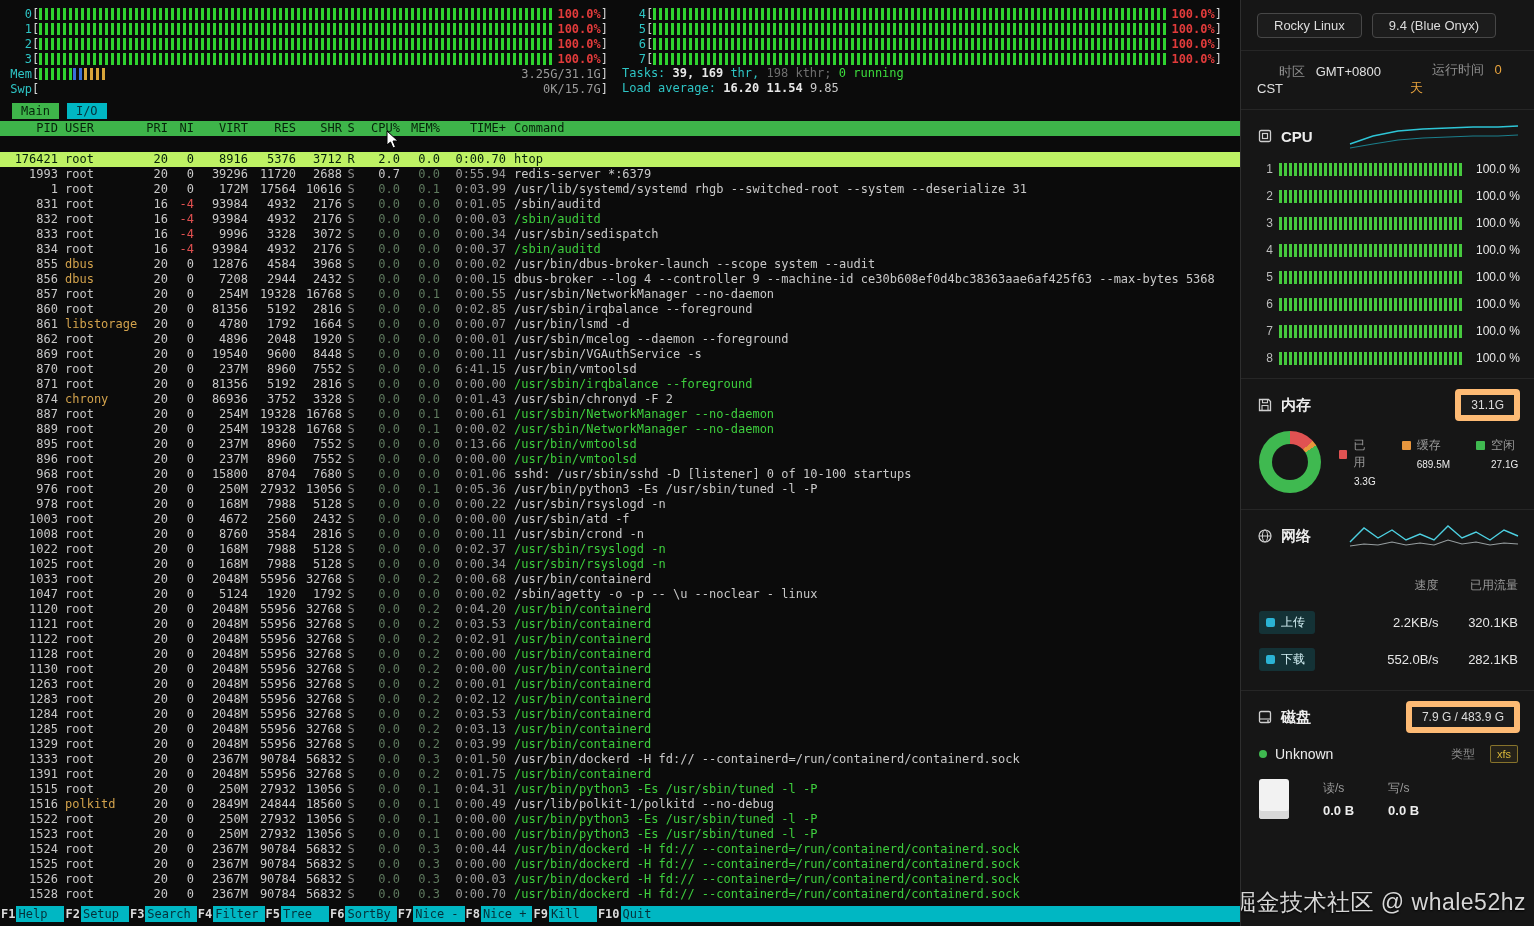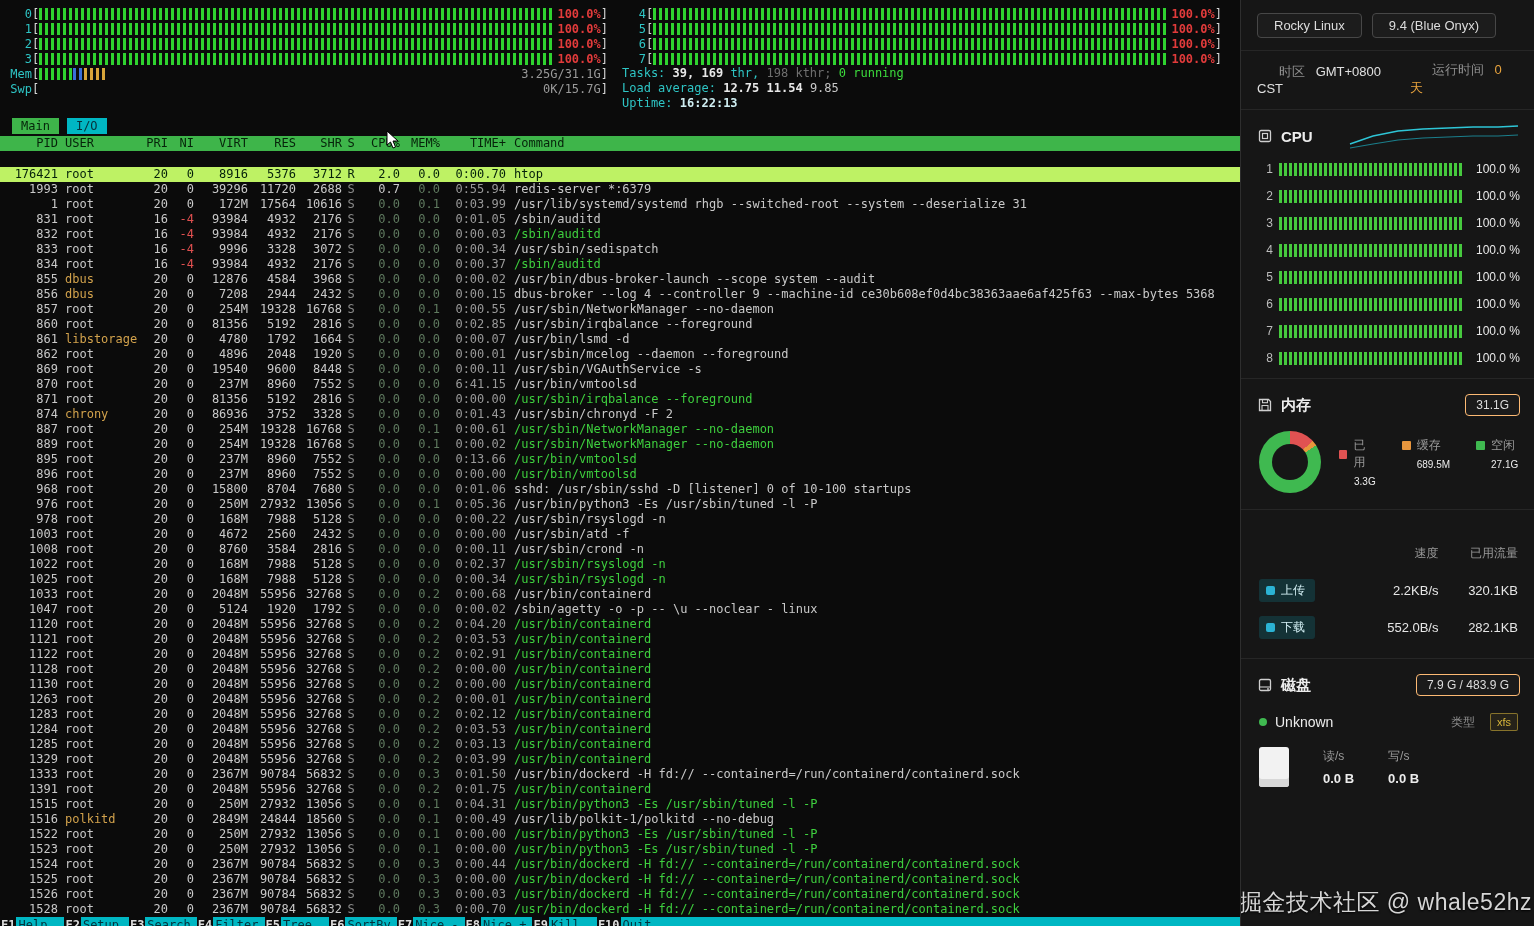--- a/index.html
+++ b/index.html
@@ -150,7 +150,7 @@
             <div class="meter"><span class="mlbl">7</span><span class="mbrk">[</span><div class="mbar"><div class="mfill sg" style="width: 100%;"></div><span class="mval red">100.0%</span></div><span class="mbrk">]</span></div>
           </div>
         <div class="hline"><span class="tl">Tasks: </span><span class="tb">39, </span><span class="tb">169 </span><span class="tl">thr, </span><span class="tdim">198 kthr; </span><span class="tgrn">0 running</span></div>
-        <div class="hline"><span class="tl">Load average: </span><span class="tb">12.75 </span><span class="tb">11.54 </span><span class="tv3">9.85</span></div>
+        <div class="hline"><span class="tl">Load average: </span><span class="tb">16.20 </span><span class="tb">11.54 </span><span class="tv3">9.85</span></div>
         <div class="hline"><span class="tl">Uptime: </span><span class="tup">16:22:13</span></div>
       </div>
     </div>

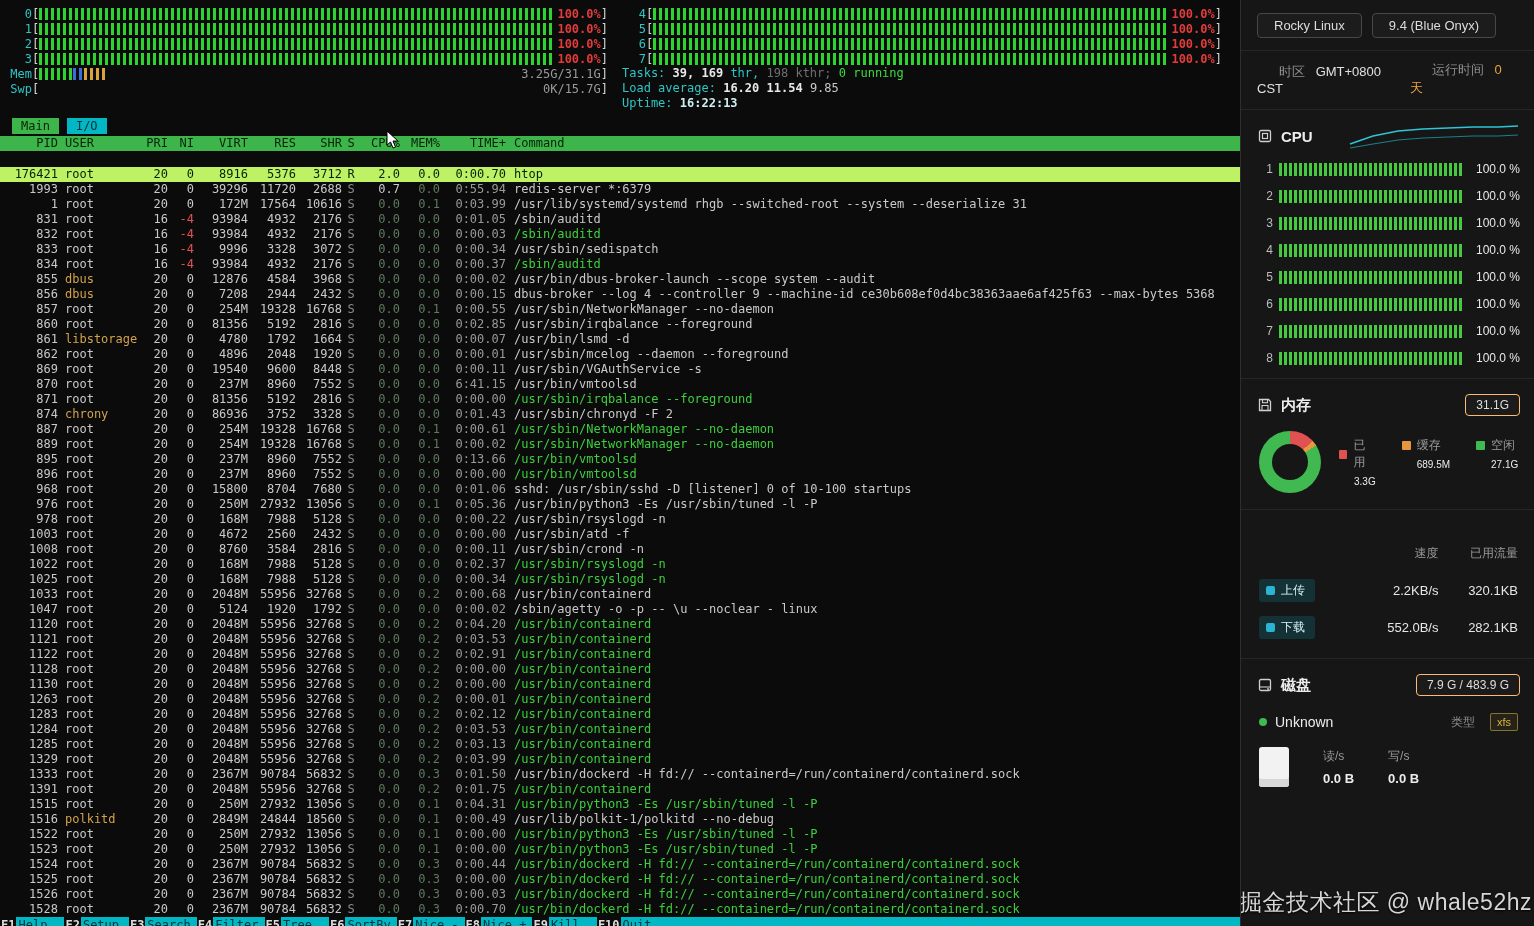--- a/index.html
+++ b/index.html
@@ -151,7 +151,6 @@
           </div>
         <div class="hline"><span class="tl">Tasks: </span><span class="tb">39, </span><span class="tb">169 </span><span class="tl">thr, </span><span class="tdim">198 kthr; </span><span class="tgrn">0 running</span></div>
         <div class="hline"><span class="tl">Load average: </span><span class="tb">16.20 </span><span class="tb">11.54 </span><span class="tv3">9.85</span></div>
-        <div class="hline"><span class="tl">Uptime: </span><span class="tup">16:22:13</span></div>
       </div>
     </div>
 

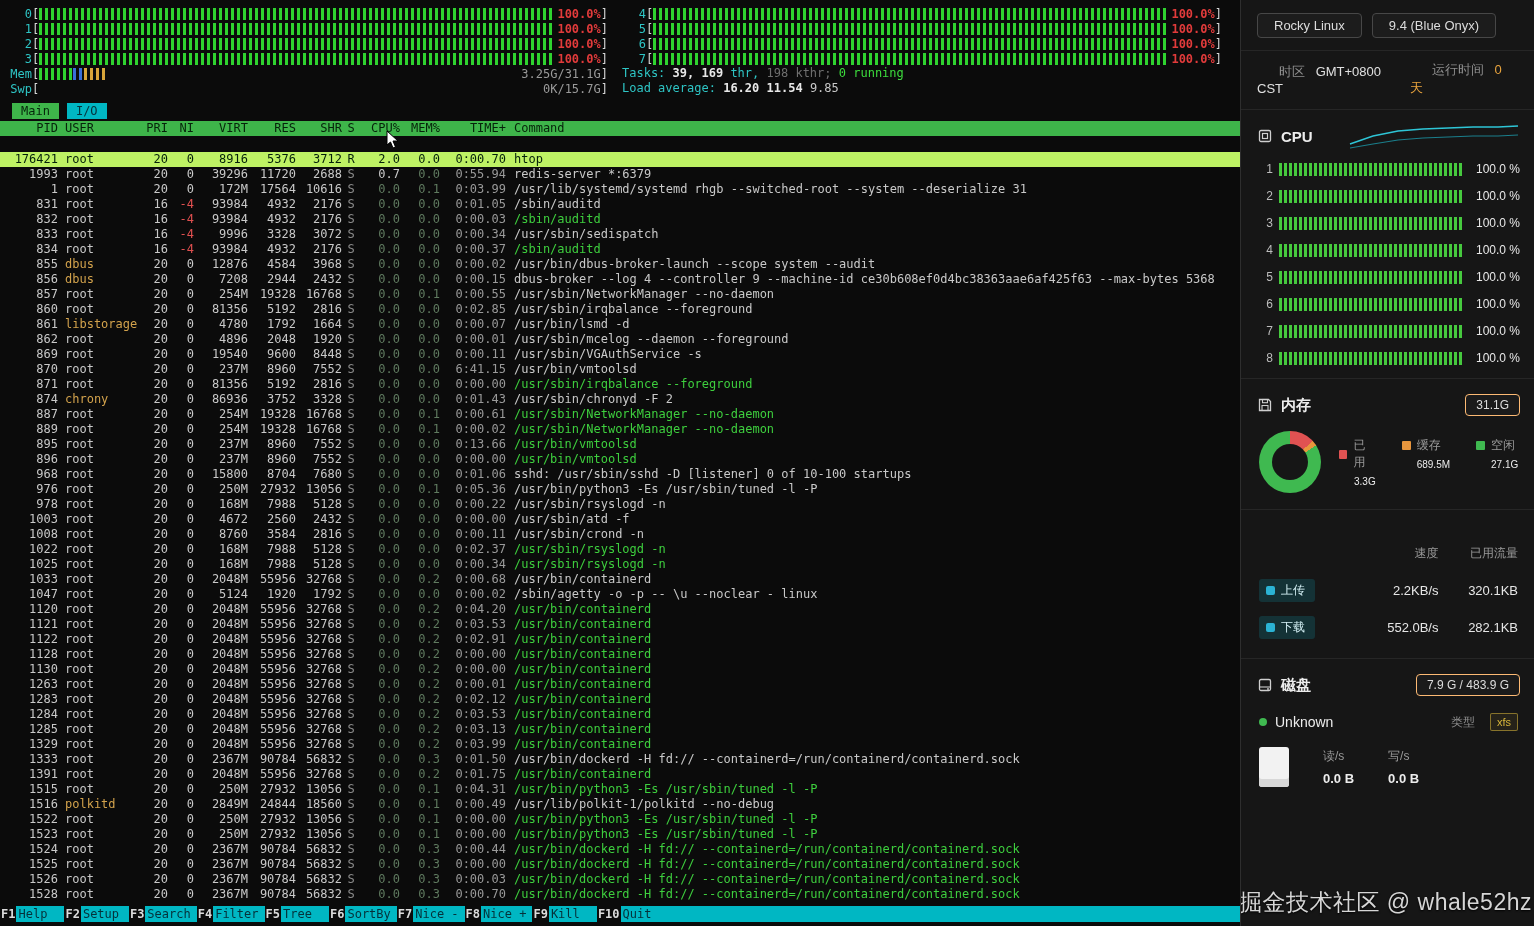--- a/index.html
+++ b/index.html
@@ -89,7 +89,7 @@
   .card-title { font-size:15px; font-weight:bold; color:#ececec; }
   .card-icon { display:inline-flex; }
   .spark { position:absolute; right:0; top:-2px; }
-  .chip { border:1px solid #fdba74; border-radius:4px; padding:3px 10px; color:#ddd; font-size:12px; background:#1b1b1b; margin-left:auto; }
+  .chip { border:6px solid #fdba74; border-radius:4px; padding:3px 10px; color:#ddd; font-size:12px; background:#1b1b1b; margin-left:auto; }
 
   .cpu-cores { margin-top:8px; height:206px; overflow:hidden; }
   .core-row { display:flex; align-items:center; height:18px; margin-bottom:9px; }

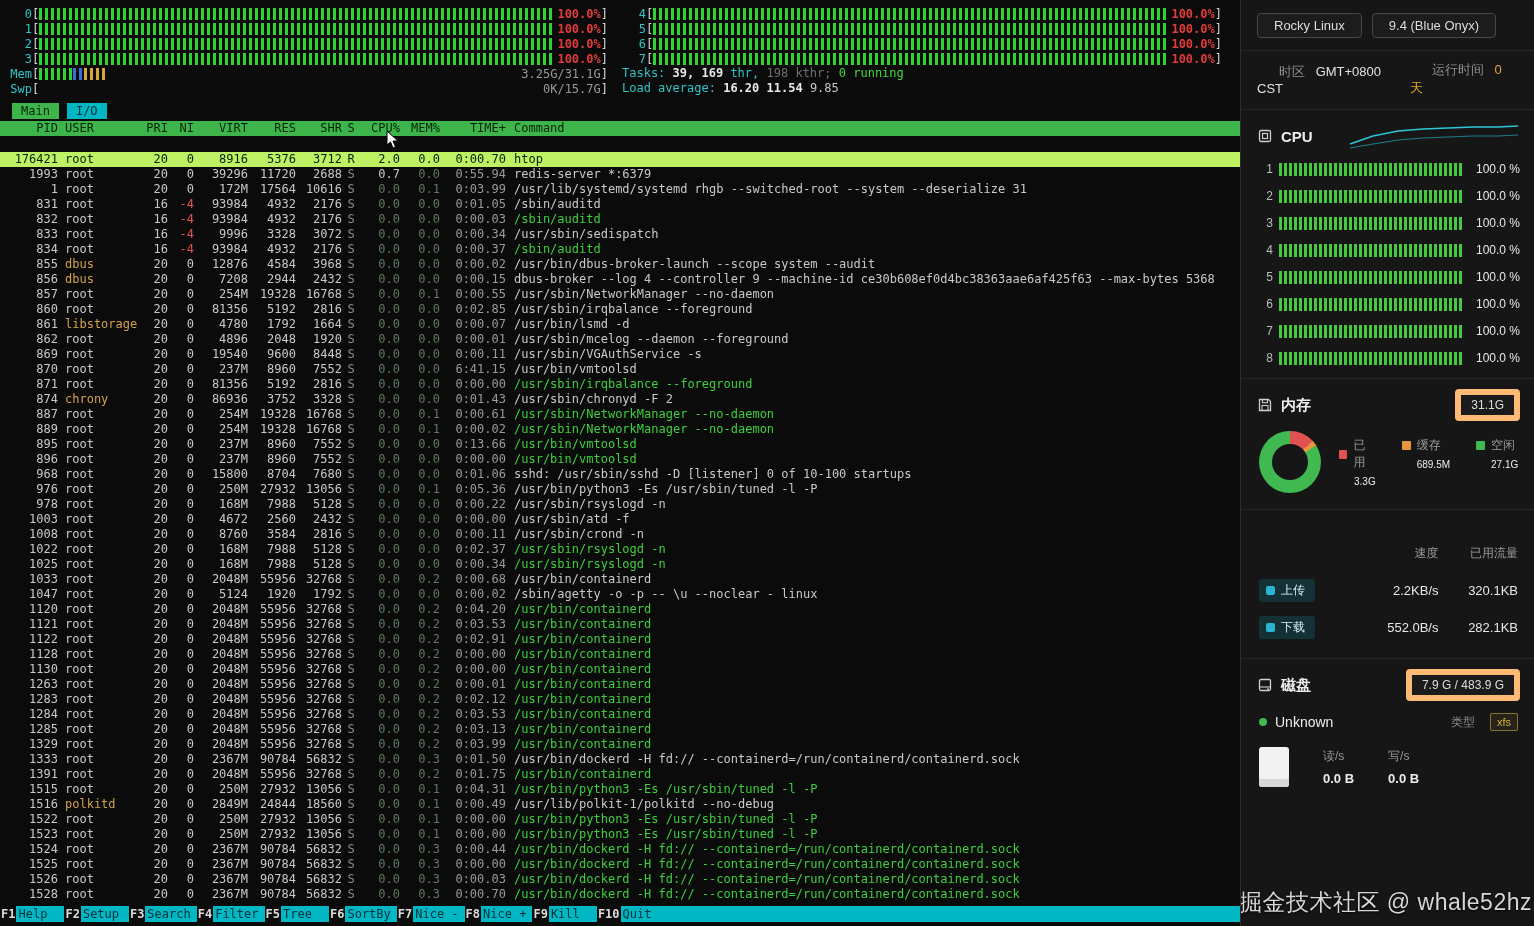--- a/index.html
+++ b/index.html
@@ -326,6 +326,20 @@
     </div>
 
     <div class="card">
+      <div class="card-head">
+        <span class="card-icon">
+          <svg width="16" height="16" viewBox="0 0 16 16">
+              <circle cx="8" cy="8" r="6" fill="none" stroke="#cfcfcf" stroke-width="1.2"></circle>
+              <ellipse cx="8" cy="8" rx="2.6" ry="6" fill="none" stroke="#cfcfcf" stroke-width="1"></ellipse>
+              <line x1="2" y1="8" x2="14" y2="8" stroke="#cfcfcf" stroke-width="1"></line>
+            </svg>
+        </span>
+        <span class="card-title">网络</span>
+        <svg class="spark" width="172" height="34" viewBox="0 0 172 34">
+          <polyline points="2,24 16,10 30,20 44,12 58,22 72,16 86,22 100,8 114,20 128,14 142,22 156,12 170,18" fill="none" stroke="#4dd0e1" stroke-width="1.4"></polyline>
+          <polyline points="2,28 16,26 30,27 44,24 58,27 72,25 86,27 100,22 114,26 128,24 142,27 156,25 170,26" fill="none" stroke="#cfd8dc" stroke-width="1.1" opacity="0.7"></polyline>
+        </svg>
+      </div>
       <div class="net-table">
         <div class="net-hdr">
           <span></span>

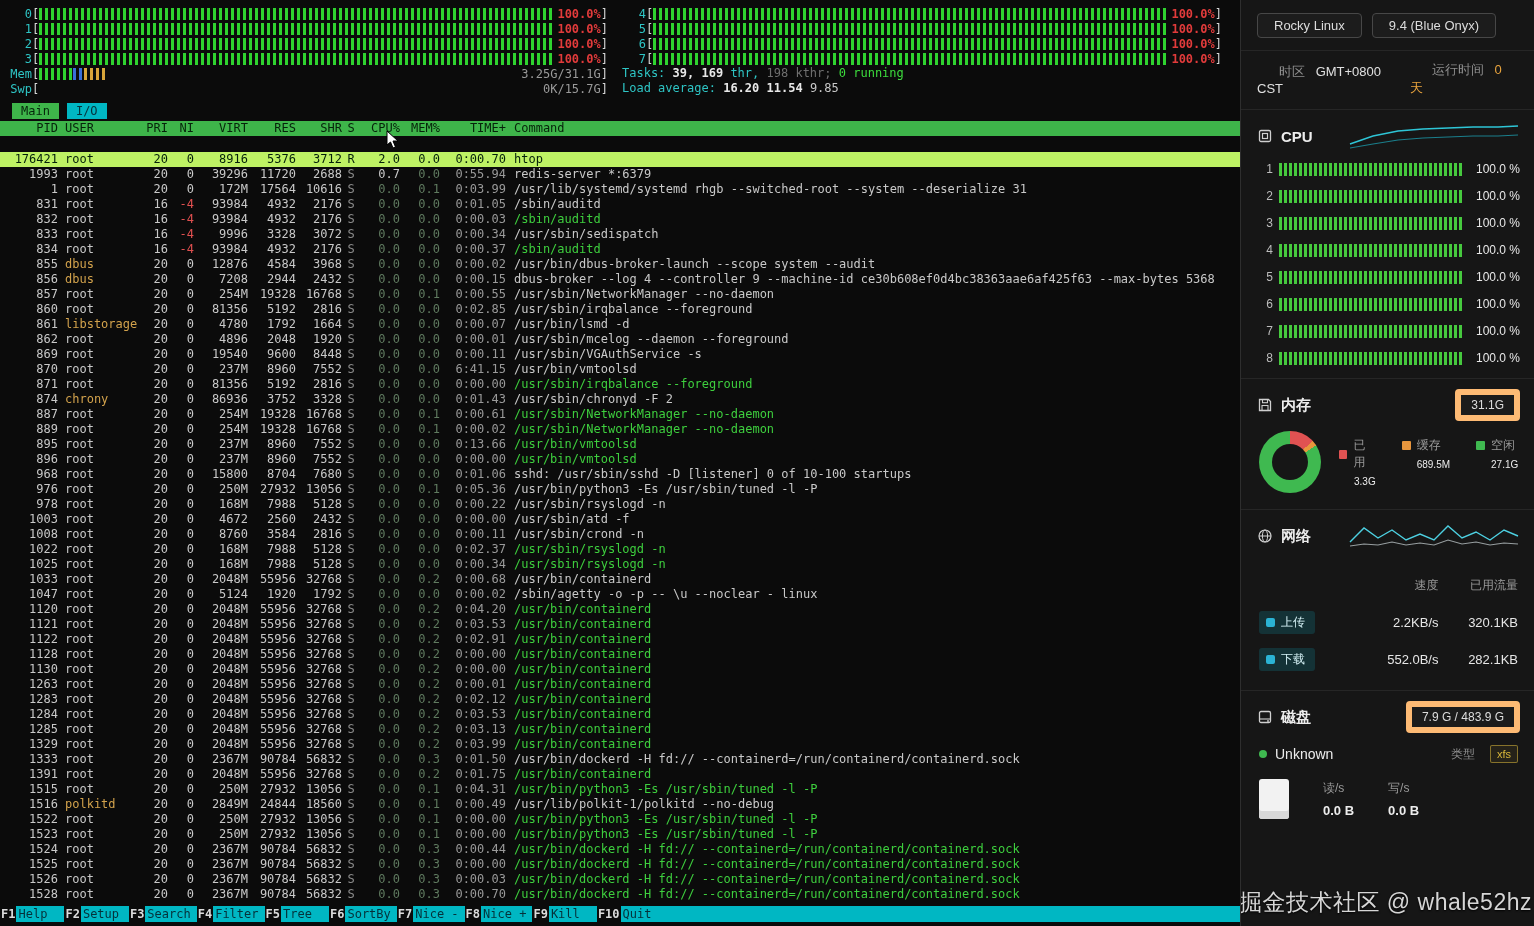--- a/index.html
+++ b/index.html
@@ -124,7 +124,7 @@
   .ds-label { font-size:12px; color:#9a9a9a; }
   .ds-value { font-size:13px; color:#ececec; font-weight:bold; margin-top:6px; }
 
-  .watermark { position:absolute; right:2px; bottom:8px; font-size:23px; color:#d6d6d6; white-space:nowrap; text-shadow:0 1px 2px #000; letter-spacing:.5px; z-index:9; }
+  .watermark { position:absolute; right:8px; bottom:8px; font-size:23px; color:#d6d6d6; white-space:nowrap; text-shadow:0 1px 2px #000; letter-spacing:.5px; z-index:9; }
 </style>
 </head>
 <body>

